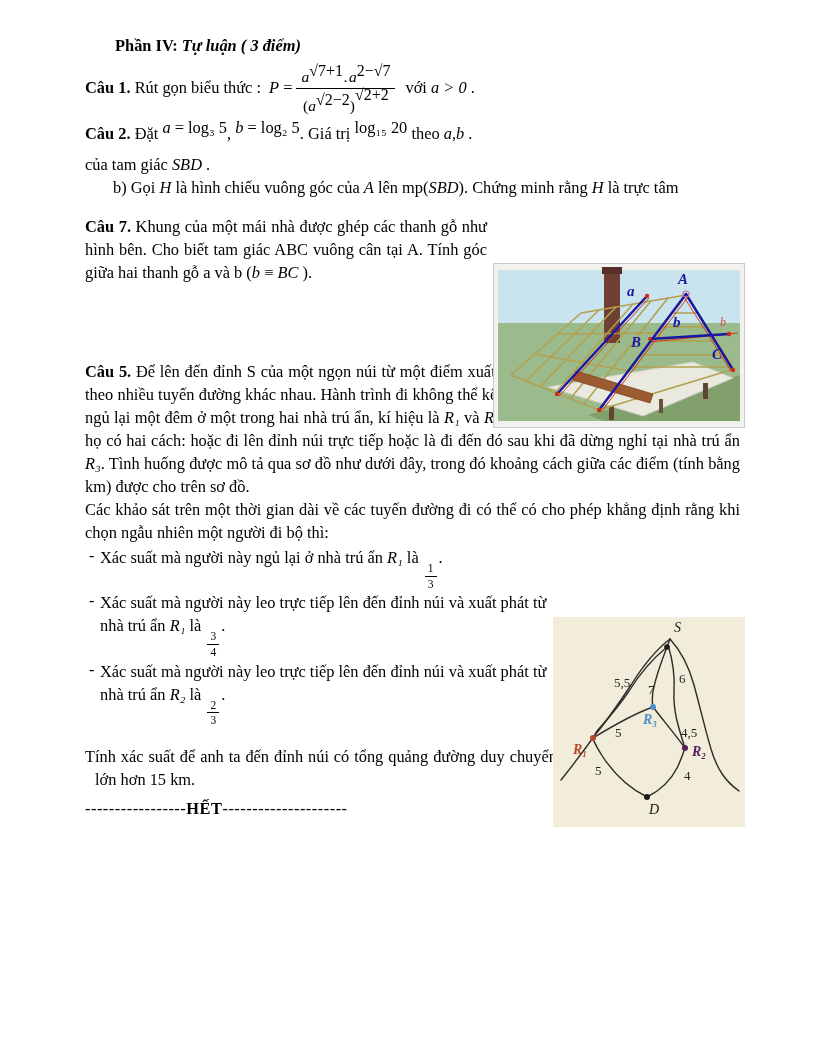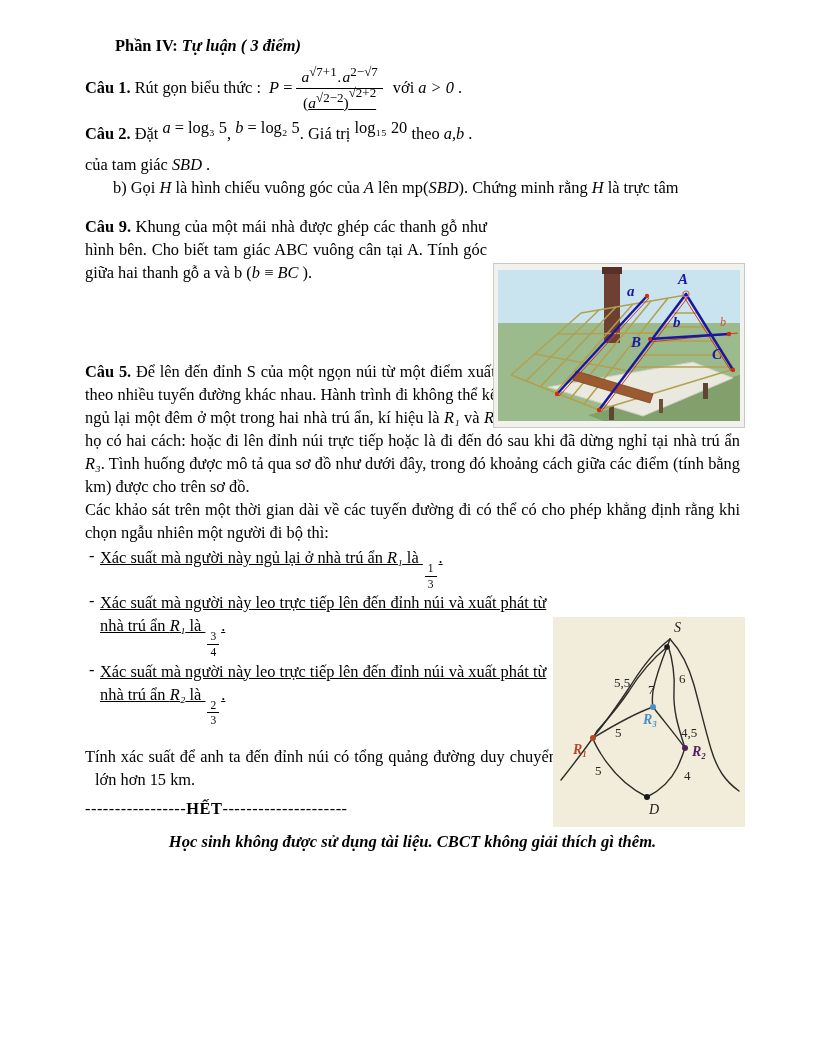--- a/index.html
+++ b/index.html
@@ -16,7 +16,7 @@
   
   .q1row{display:flex;align-items:center;height:58px;margin:2px 0 2px 0;white-space:pre;text-align:right;}
   .mexpr{display:inline-flex;align-items:center;margin:0 6px 0 4px;font-style:italic;}
-  .mexpr sup{font-size:13px;font-style:normal;margin-top:20px;}
+  .mexpr sup{font-size:16px;font-style:normal;margin-top:20px;}
   .mfrac{display:inline-flex;flex-direction:column;align-items:center;margin:0 4px;line-height:1.15;font-size:15.5px;}
   .mnum{border-bottom:1px solid #000;padding:0 5px 2px;}
   .mden{padding-top:2px;text-decoration:underline;}

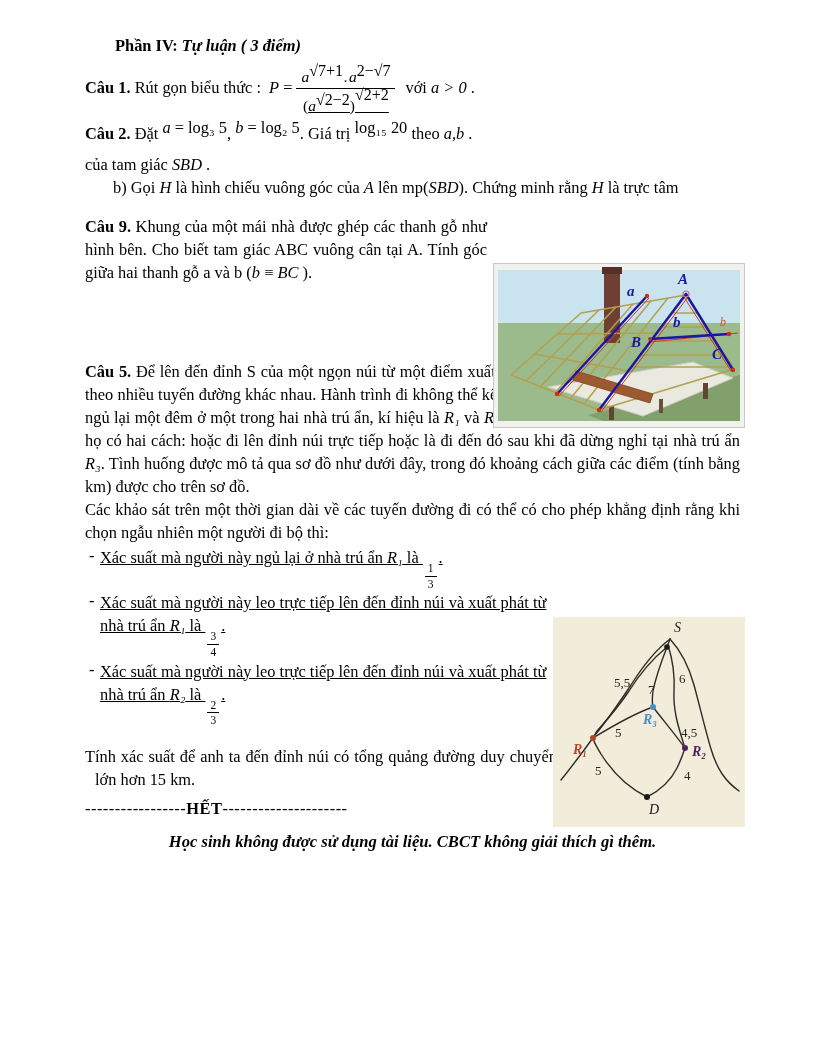--- a/index.html
+++ b/index.html
@@ -19,7 +19,7 @@
   .mexpr sup{font-size:16px;font-style:normal;margin-top:20px;}
   .mfrac{display:inline-flex;flex-direction:column;align-items:center;margin:0 4px;line-height:1.15;font-size:15.5px;}
   .mnum{border-bottom:1px solid #000;padding:0 5px 2px;}
-  .mden{padding-top:2px;text-decoration:underline;}
+  .mden{padding-top:2px;}
   .mden sup.outer{position:relative;top:-5px;}
   .mdot{padding:0 1px;}
   .q2{line-height:30px;margin:2px 0 4px 0;}

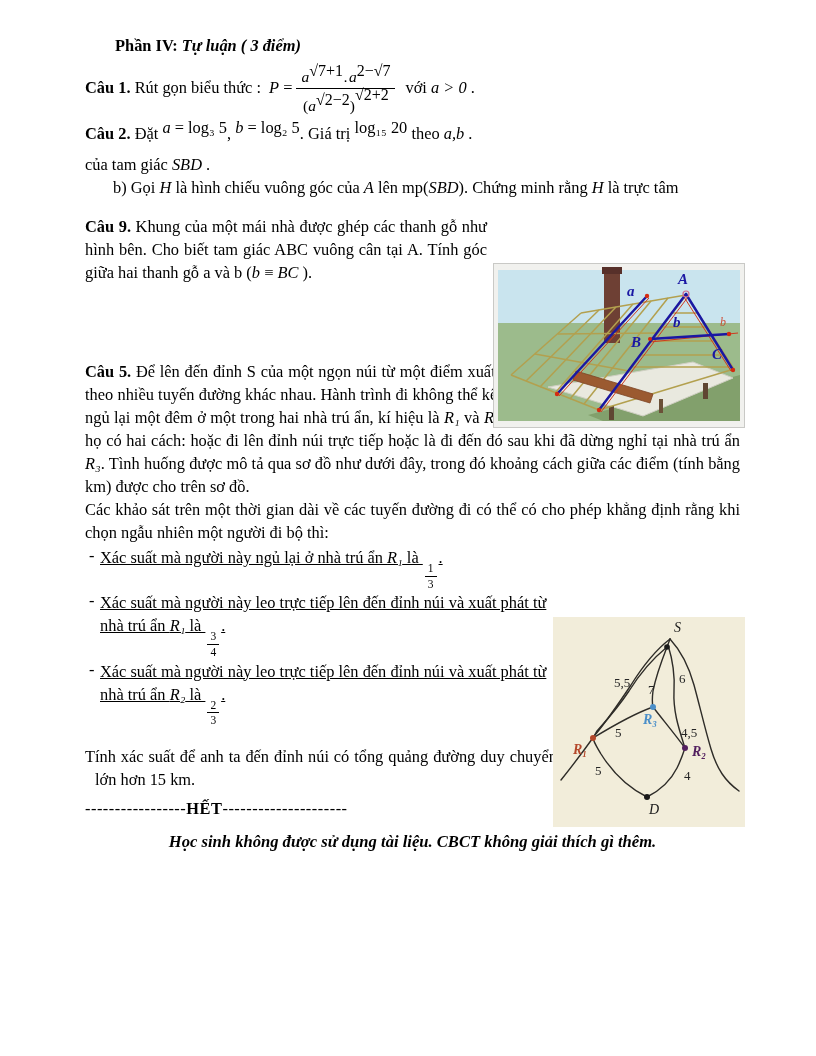--- a/index.html
+++ b/index.html
@@ -66,7 +66,7 @@
   <p class="ln ind"><span>b) Gọi </span><span class="it">H</span><span> là hình chiếu vuông góc của </span><span class="it">A</span><span> lên mp(</span><span class="it">SBD</span><span>). Chứng minh rằng </span><span class="it">H</span><span> là trực tâm</span></p>
 
   <div class="q4wrap">
-    <p class="ln jst q4txt"><span class="bd">Câu 9.</span><span>  Khung của một mái nhà được ghép các thanh gỗ như hình bên. Cho biết tam giác ABC vuông cân tại A. Tính góc giữa hai thanh gỗ a và b (</span><span class="it">b</span><span> ≡ </span><span class="it">BC</span><span> ).</span></p>
+    <p class="ln jst q4txt"><span class="bd">Câu 7.</span><span>  Khung của một mái nhà được ghép các thanh gỗ như hình bên. Cho biết tam giác ABC vuông cân tại A. Tính góc giữa hai thanh gỗ a và b (</span><span class="it">b</span><span> ≡ </span><span class="it">BC</span><span> ).</span></p>
   </div>
 
   <p class="ln jst q5p1"><span class="bd">Câu 5.</span><span> Để lên đến đỉnh S của một ngọn núi từ một điểm xuất phát D, những người đi bộ có thể đi theo nhiều tuyến đường khác nhau. Hành trình đi không thể kết thúc trong một ngày, vì vậy họ phải ngủ lại một đêm ở một trong hai nhà trú ẩn, kí hiệu là </span><span class="it">R₁</span><span> và </span><span class="it">R₂</span><span>. Sáng hôm sau, để lên đến đỉnh núi, họ có hai cách: hoặc đi lên đỉnh núi trực tiếp hoặc là đi đến đó sau khi đã dừng nghỉ tại nhà trú ẩn </span><span class="it">R₃</span><span>. Tình huống được mô tả qua sơ đồ như dưới đây, trong đó khoảng cách giữa các điểm (tính bằng km) được cho trên sơ đồ.</span></p>

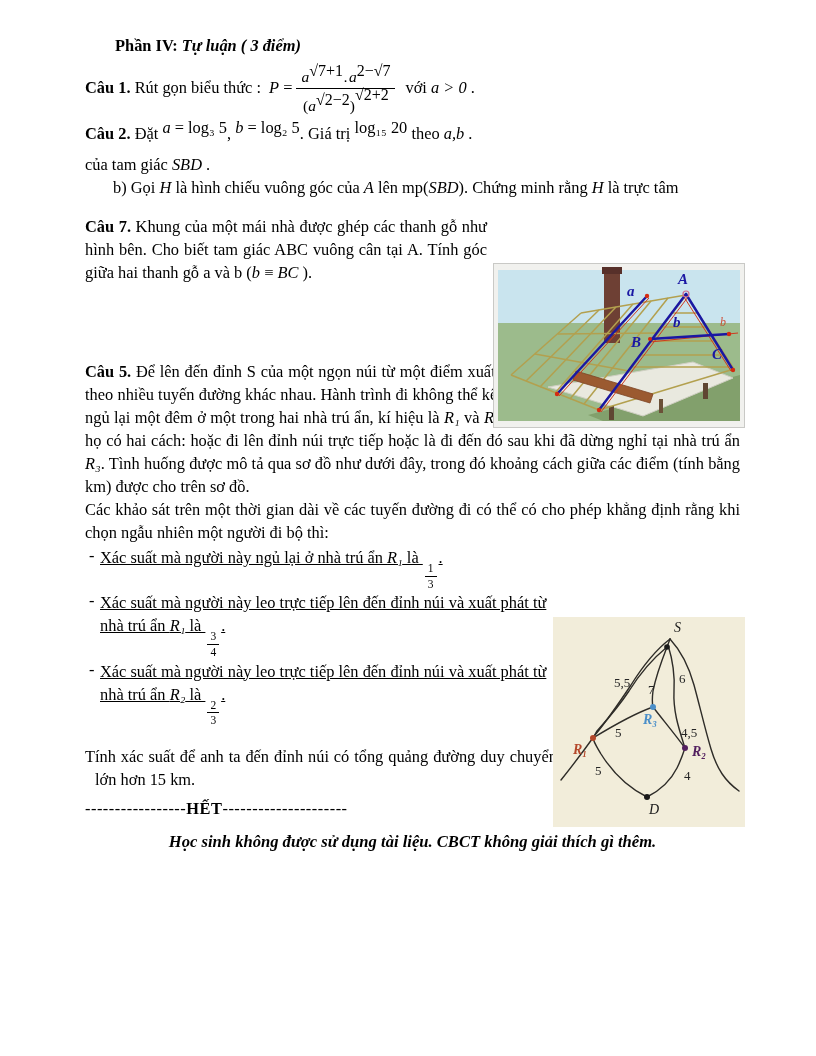--- a/index.html
+++ b/index.html
@@ -30,7 +30,7 @@
   .bullets{margin-top:2px;}
   .bullet{display:flex;width:462px;margin:1px 0;}
   .dash{width:11px;flex:0 0 11px;padding-left:4px;}
-  .btxt{flex:1;line-height:23px;text-decoration:underline;}
+  .btxt{flex:1;line-height:23px;}
   .frac{display:inline-flex;flex-direction:column;align-items:center;font-size:11.5px;
         line-height:1.1;vertical-align:-9px;margin:0 2px;}
   .fn{border-bottom:1px solid #000;padding:0 3px 1px;}

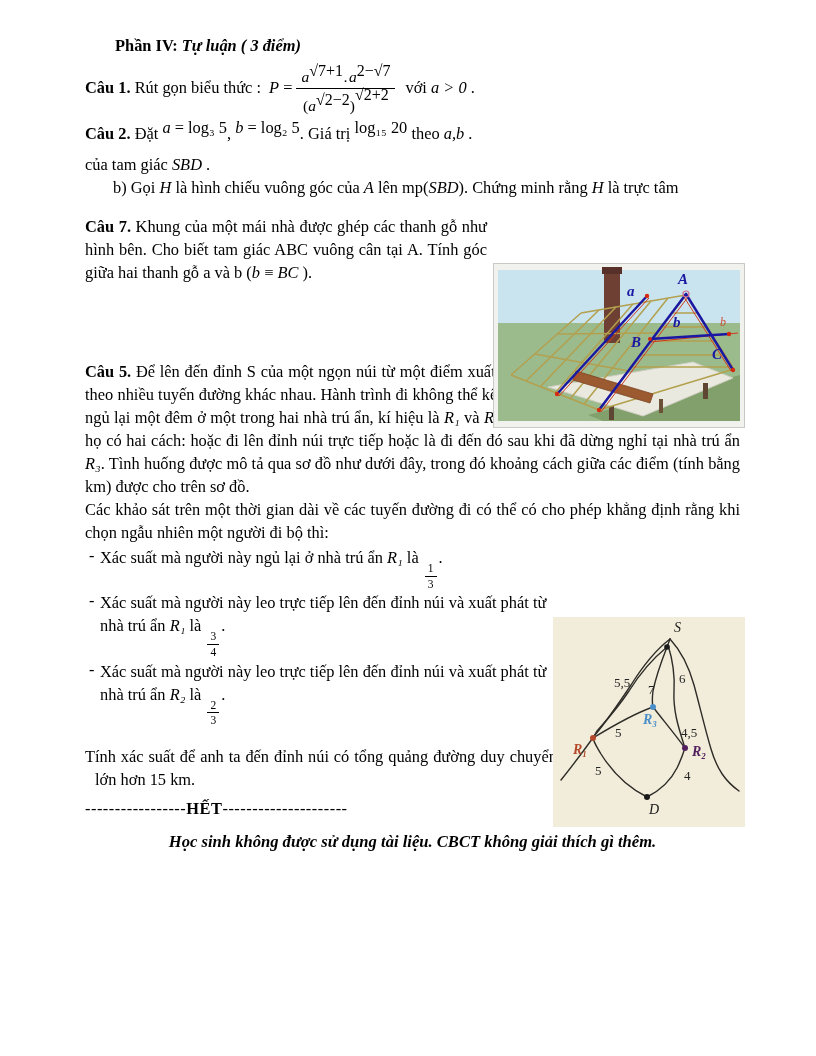--- a/index.html
+++ b/index.html
@@ -100,7 +100,6 @@
 
   <p class="het"><span>-----------------</span><span class="bd">HẾT</span><span>---------------------</span></p>
 
-  <p class="note"><span class="it bd">Học sinh không được sử dụng tài liệu. CBCT  không giải thích gì thêm.</span></p>
 
   <div class="footer">Trang 3/3 –Mã đề 101</div>
 

